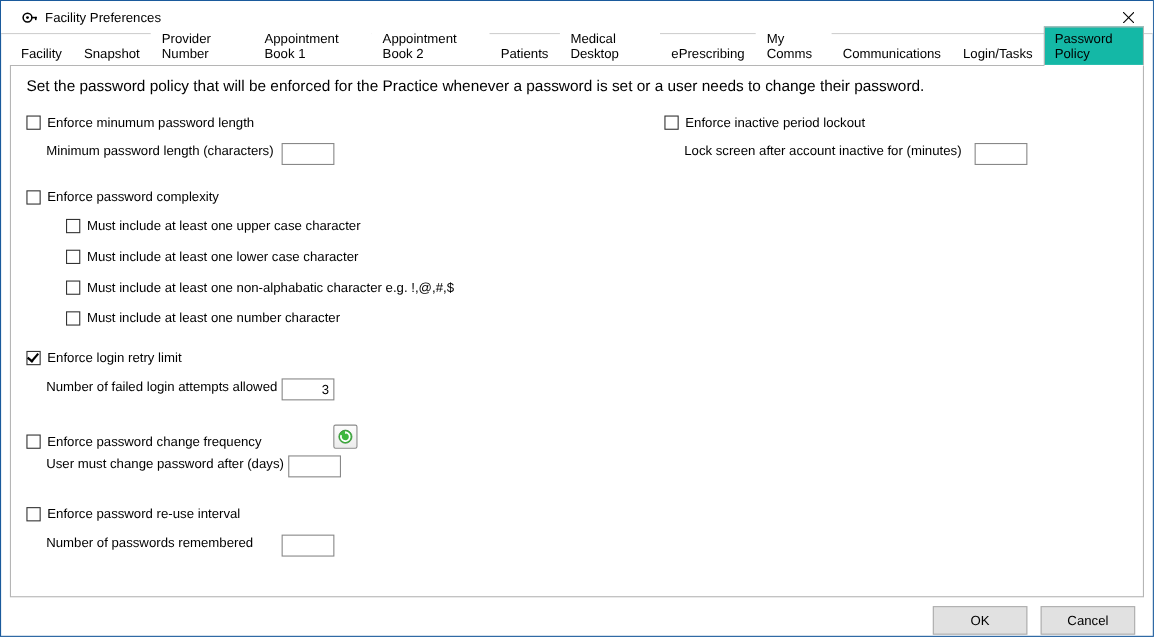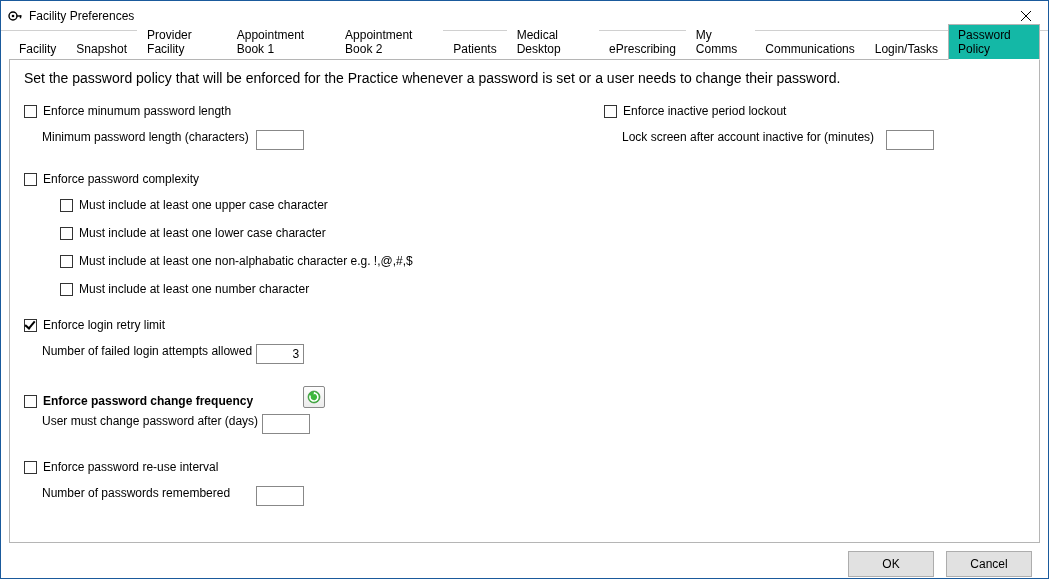--- a/index.html
+++ b/index.html
@@ -23,7 +23,7 @@
     background: #fff;
     display: flex;
     align-items: center;
-    padding: 0 0 0 6px;
+    padding: 0 0 0 18px;
     border-bottom: 1px solid #d0d0d0;
   }
   .titlebar .app-icon {

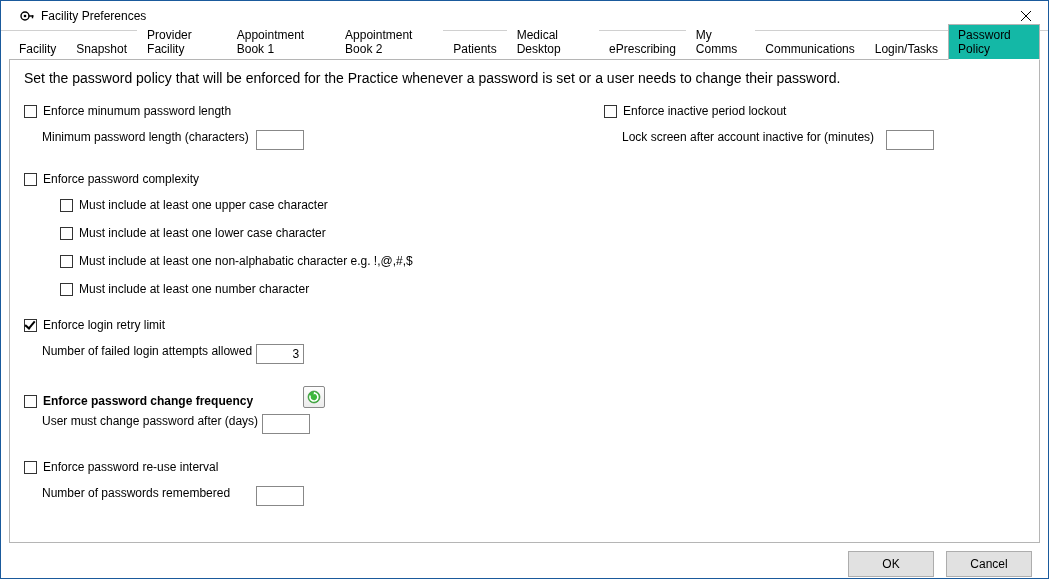--- a/index.html
+++ b/index.html
@@ -201,7 +201,7 @@
     <div class="tabs">
       <div class="tab"><span>Facility</span></div>
       <div class="tab"><span>Snapshot</span></div>
-      <div class="tab"><span>Provider Facility</span></div>
+      <div class="tab"><span>Provider Number</span></div>
       <div class="tab"><span>Appointment Book 1</span></div>
       <div class="tab"><span>Appointment Book 2</span></div>
       <div class="tab"><span>Patients</span></div>

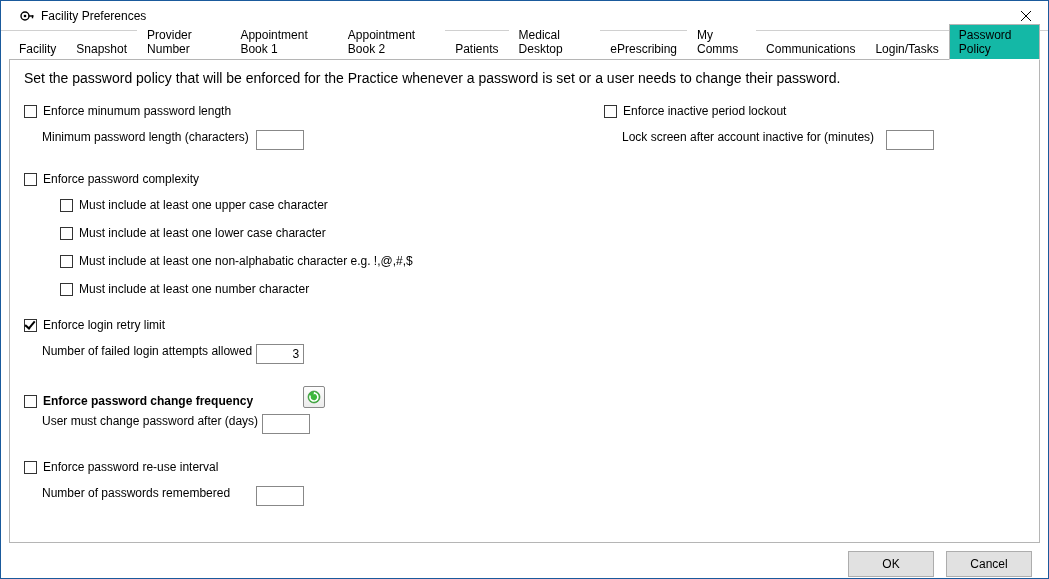--- a/index.html
+++ b/index.html
@@ -266,7 +266,7 @@
           </div>
 
           <div class="group" style="margin-bottom:26px;">
-            <div class="row header" style="margin-bottom:6px;font-weight:bold;">
+            <div class="row header" style="margin-bottom:6px;">
               <span class="cb"></span>
               <span class="lbl" style="min-width:230px;">Enforce password change frequency</span>
               <span class="refresh-btn" style="margin-left:30px;">

